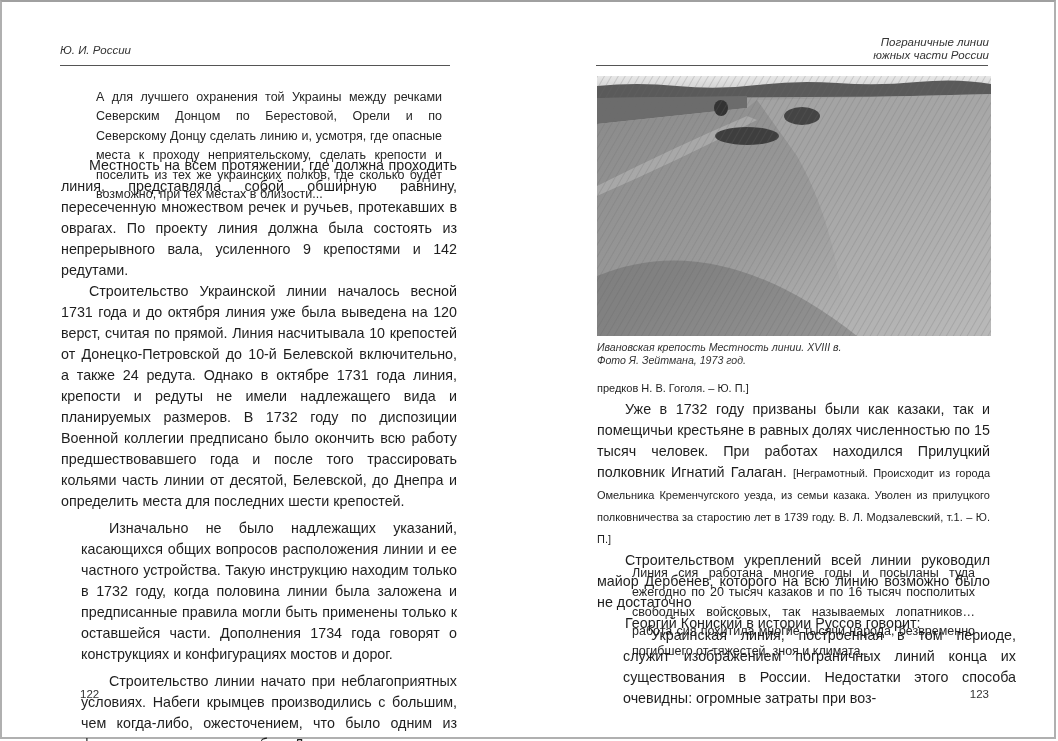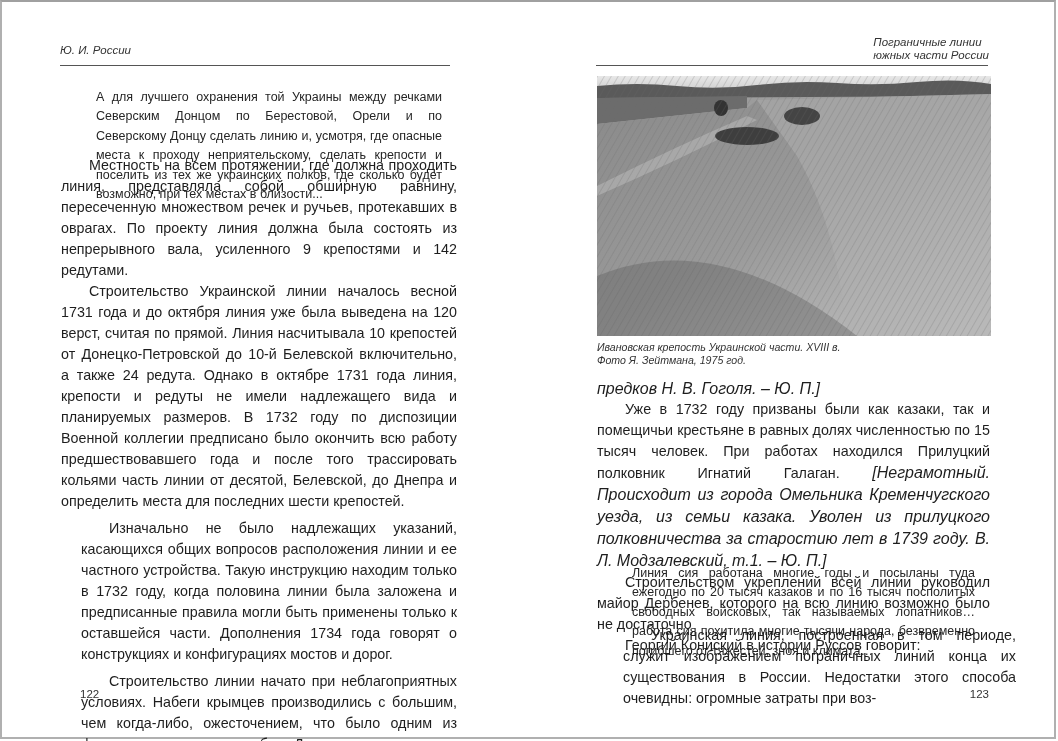--- a/index.html
+++ b/index.html
@@ -23,7 +23,7 @@
       line-height:13px;
     }
     .page-left .running-head { left:60px; top:44px; }
-    .page-right .running-head { right:69px; top:36px; text-align:left; }
+    .page-right .running-head { right:69px; top:36px; text-align:right; }
     .head-rule {
       position:absolute; height:1px; background:#555;
     }

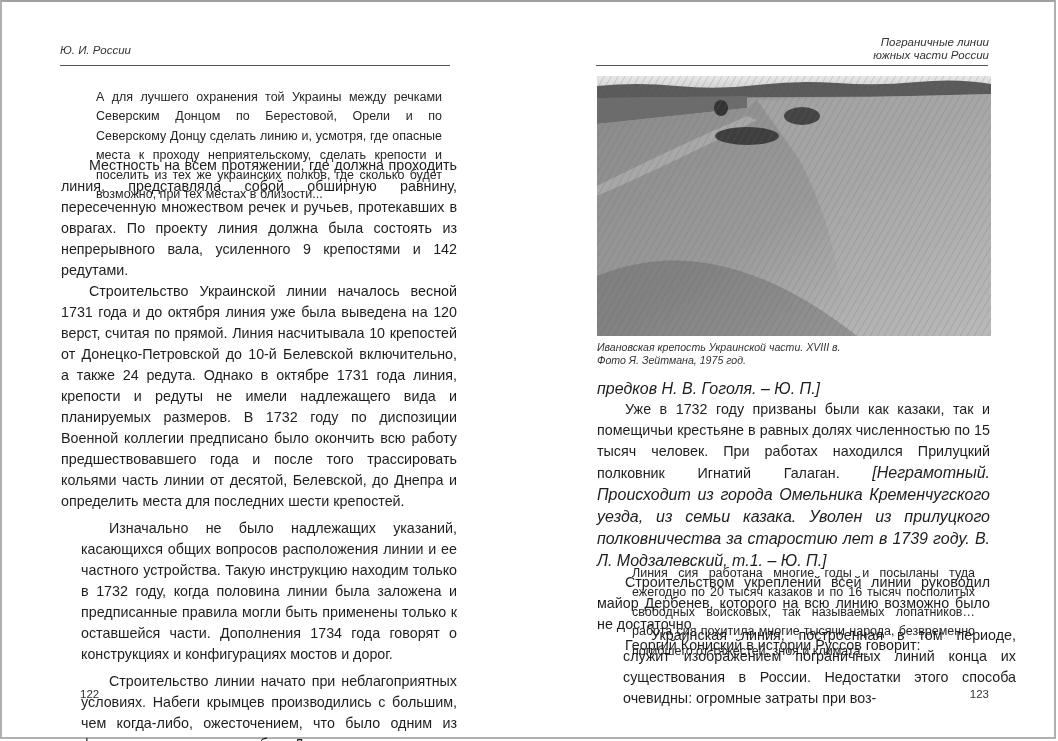--- a/index.html
+++ b/index.html
@@ -131,7 +131,7 @@
   </div>
 
   <div class="caption">
-    <div>Ивановская крепость Украинской части. XVIII в.</div>
+    <div>Ивановская крепость Местность линии. XVIII в.</div>
     <div>Фото Я. Зейтмана, 1975 год.</div>
   </div>
 

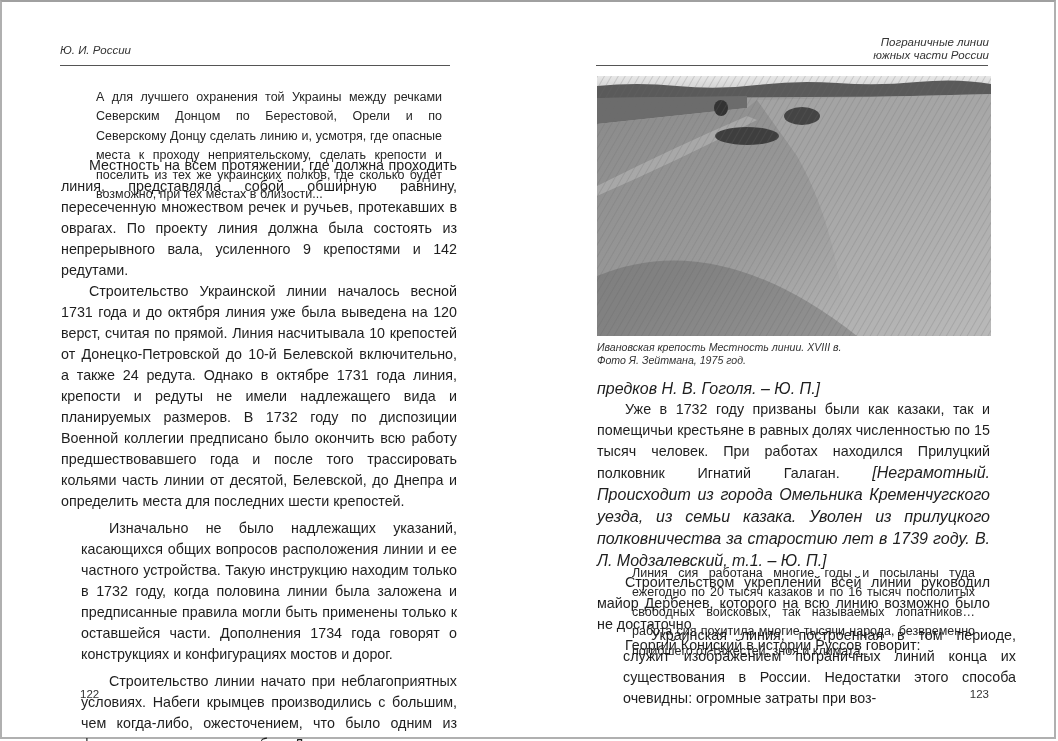--- a/index.html
+++ b/index.html
@@ -132,7 +132,7 @@
 
   <div class="caption">
     <div>Ивановская крепость Местность линии. XVIII в.</div>
-    <div>Фото Я. Зейтмана, 1975 год.</div>
+    <div>Фото Я. Зейтмана, 1973 год.</div>
   </div>
 
   <div class="body-text upper">

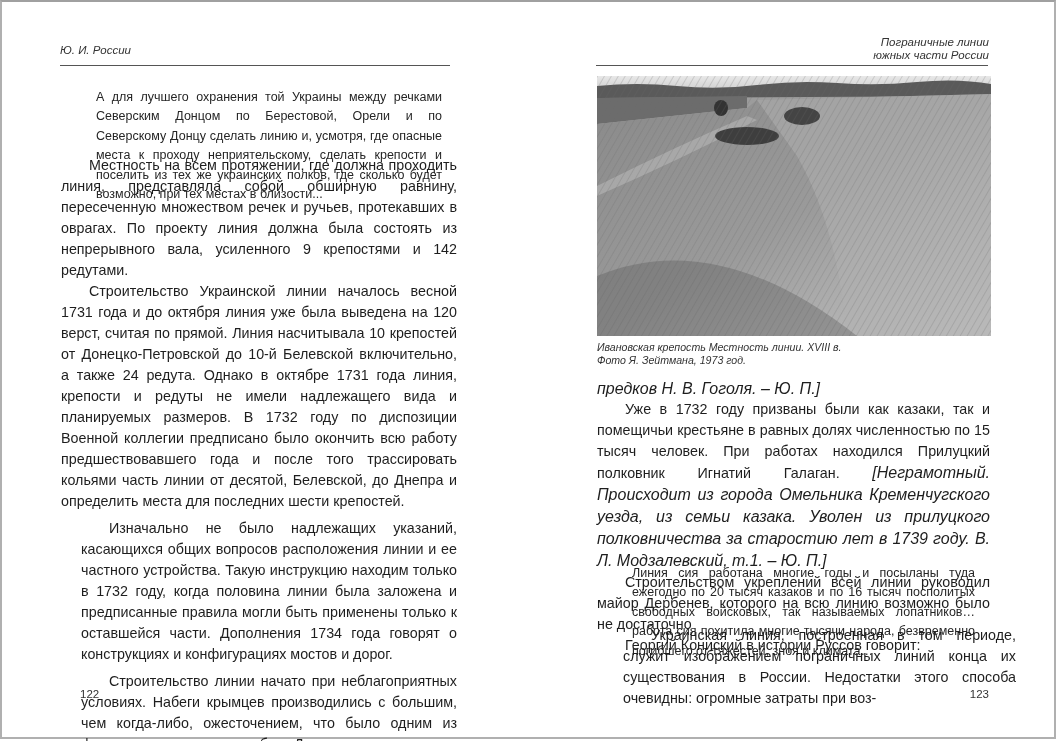--- a/index.html
+++ b/index.html
@@ -41,7 +41,7 @@
     .body-text p { margin:0; text-indent:28px; }
     .body-text p.noindent { text-indent:0; }
     .body-text p.gap { margin-top:6px;margin-left:20px; }
-    .note { font-style:italic; font-size:16px; }
+    .note { font-size:11px; }
 
     .block-quote {
       position:absolute; font-size:12.5px; line-height:19.4px; text-align:justify;

